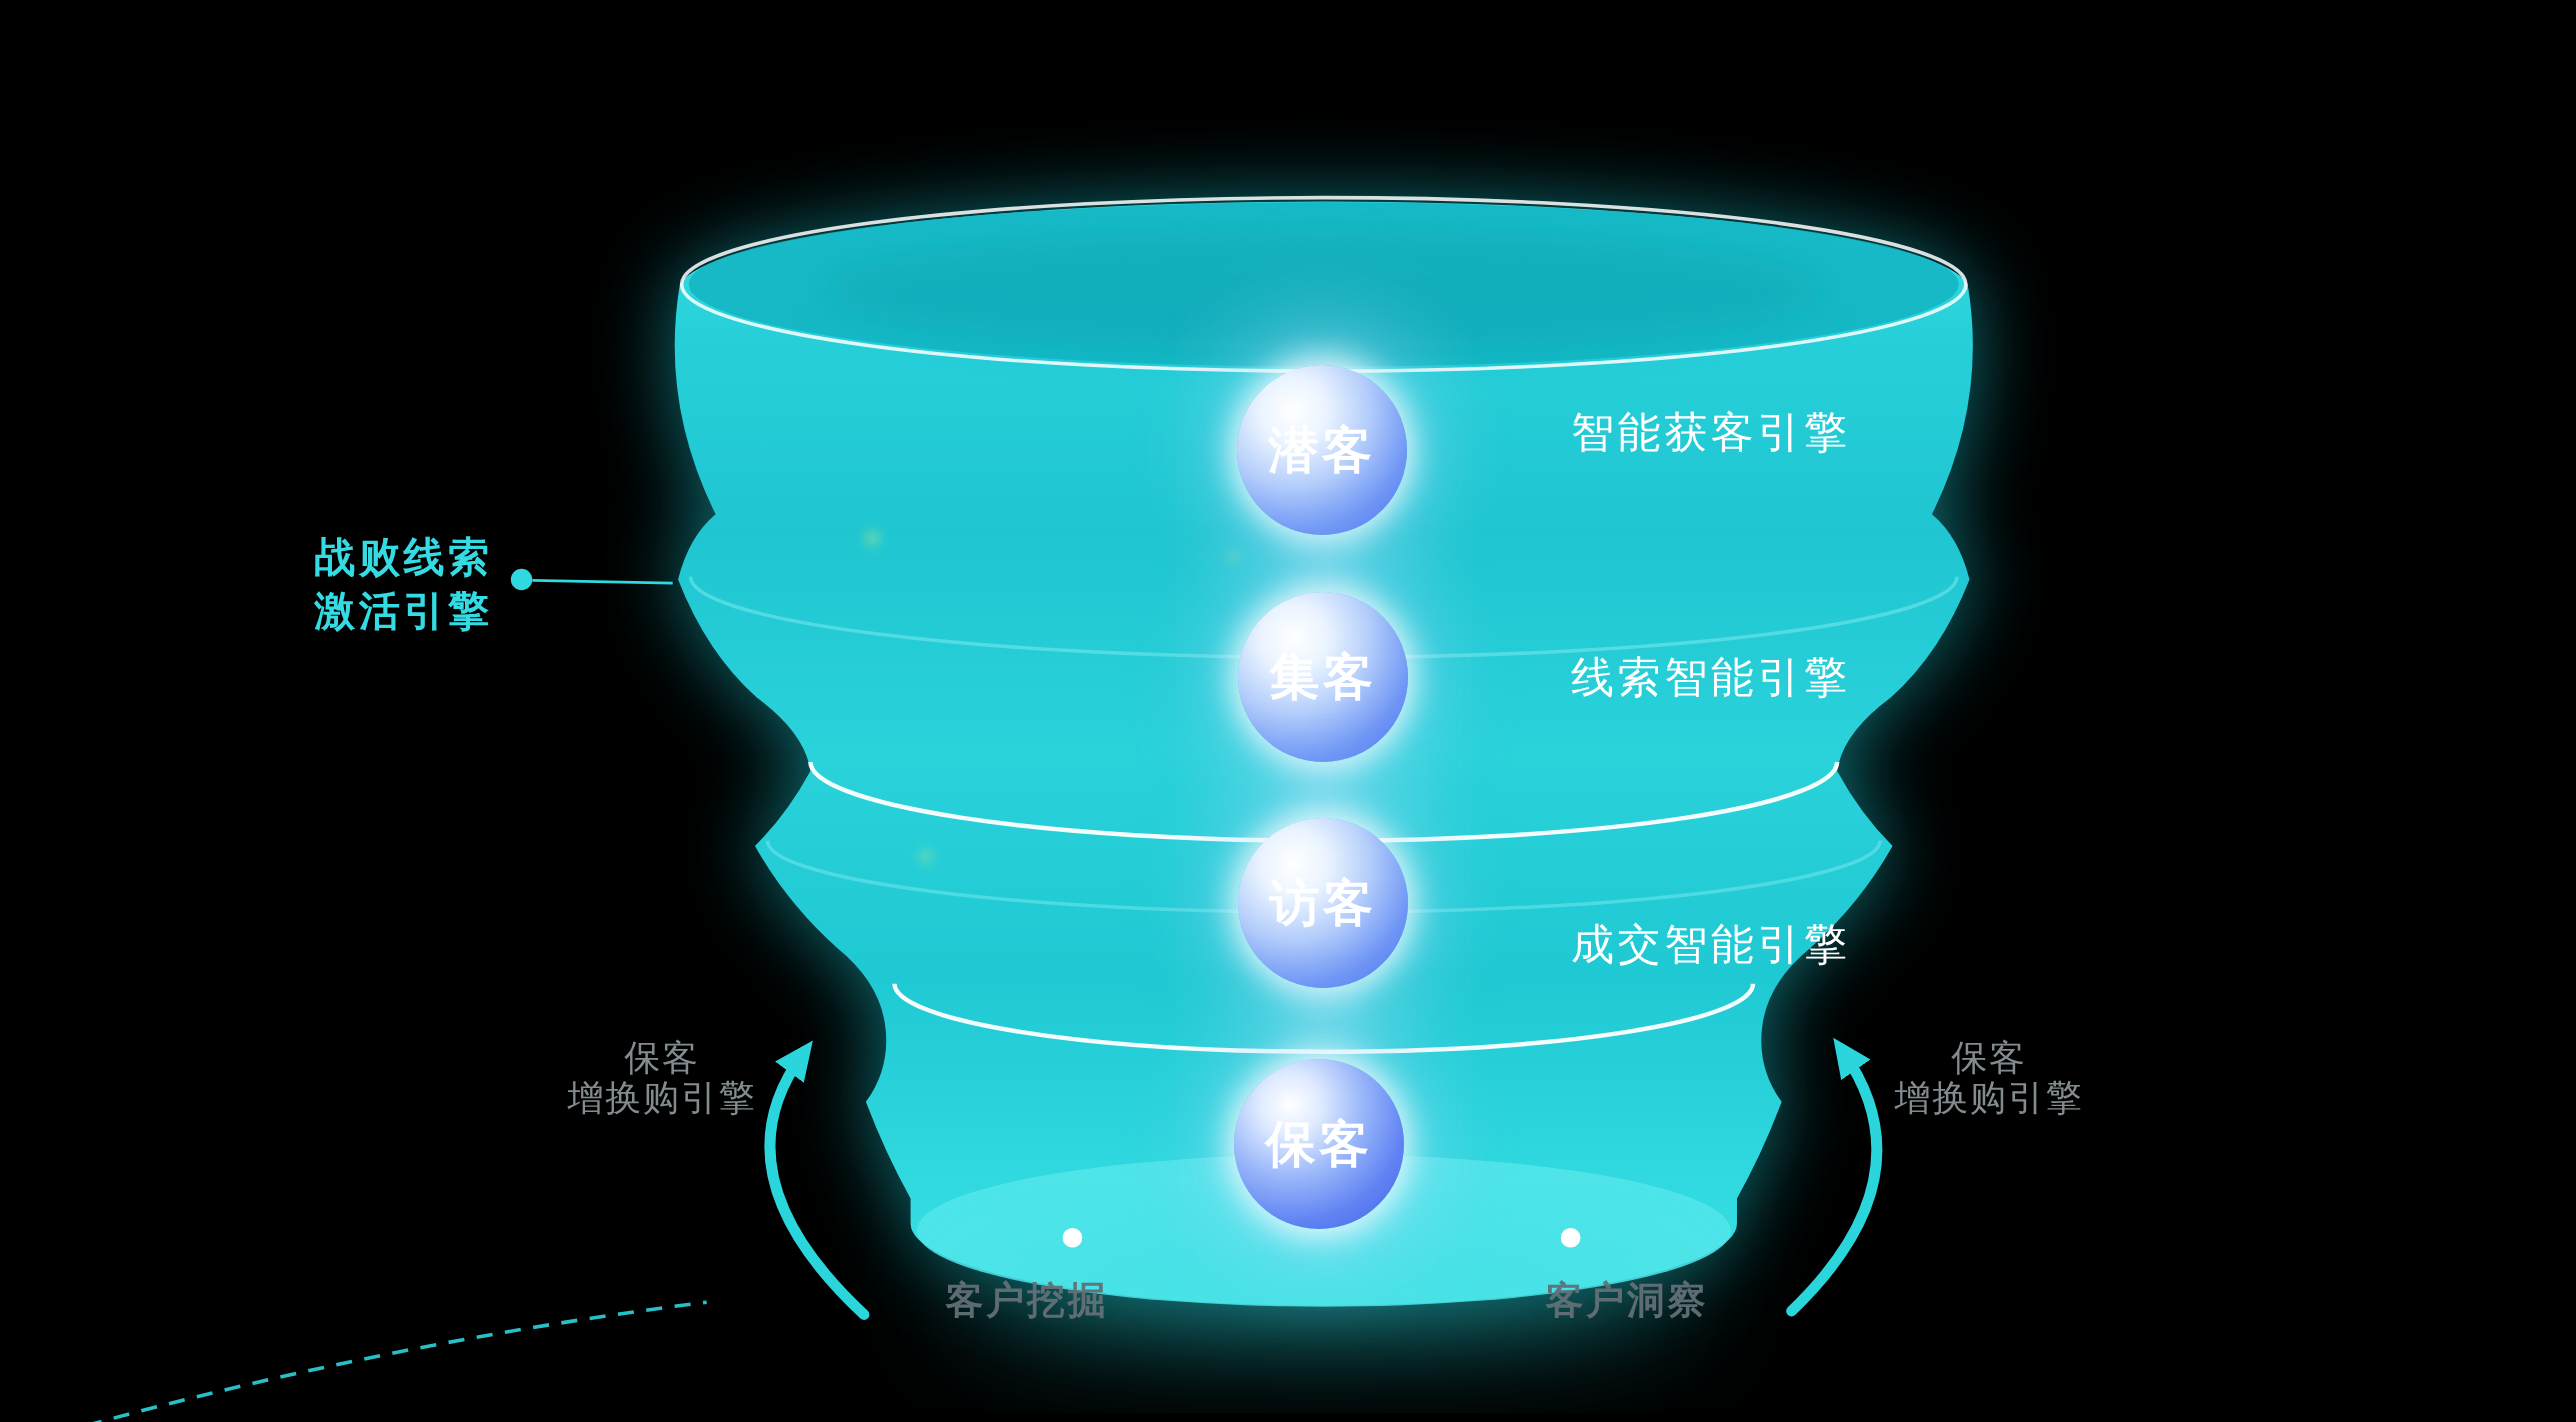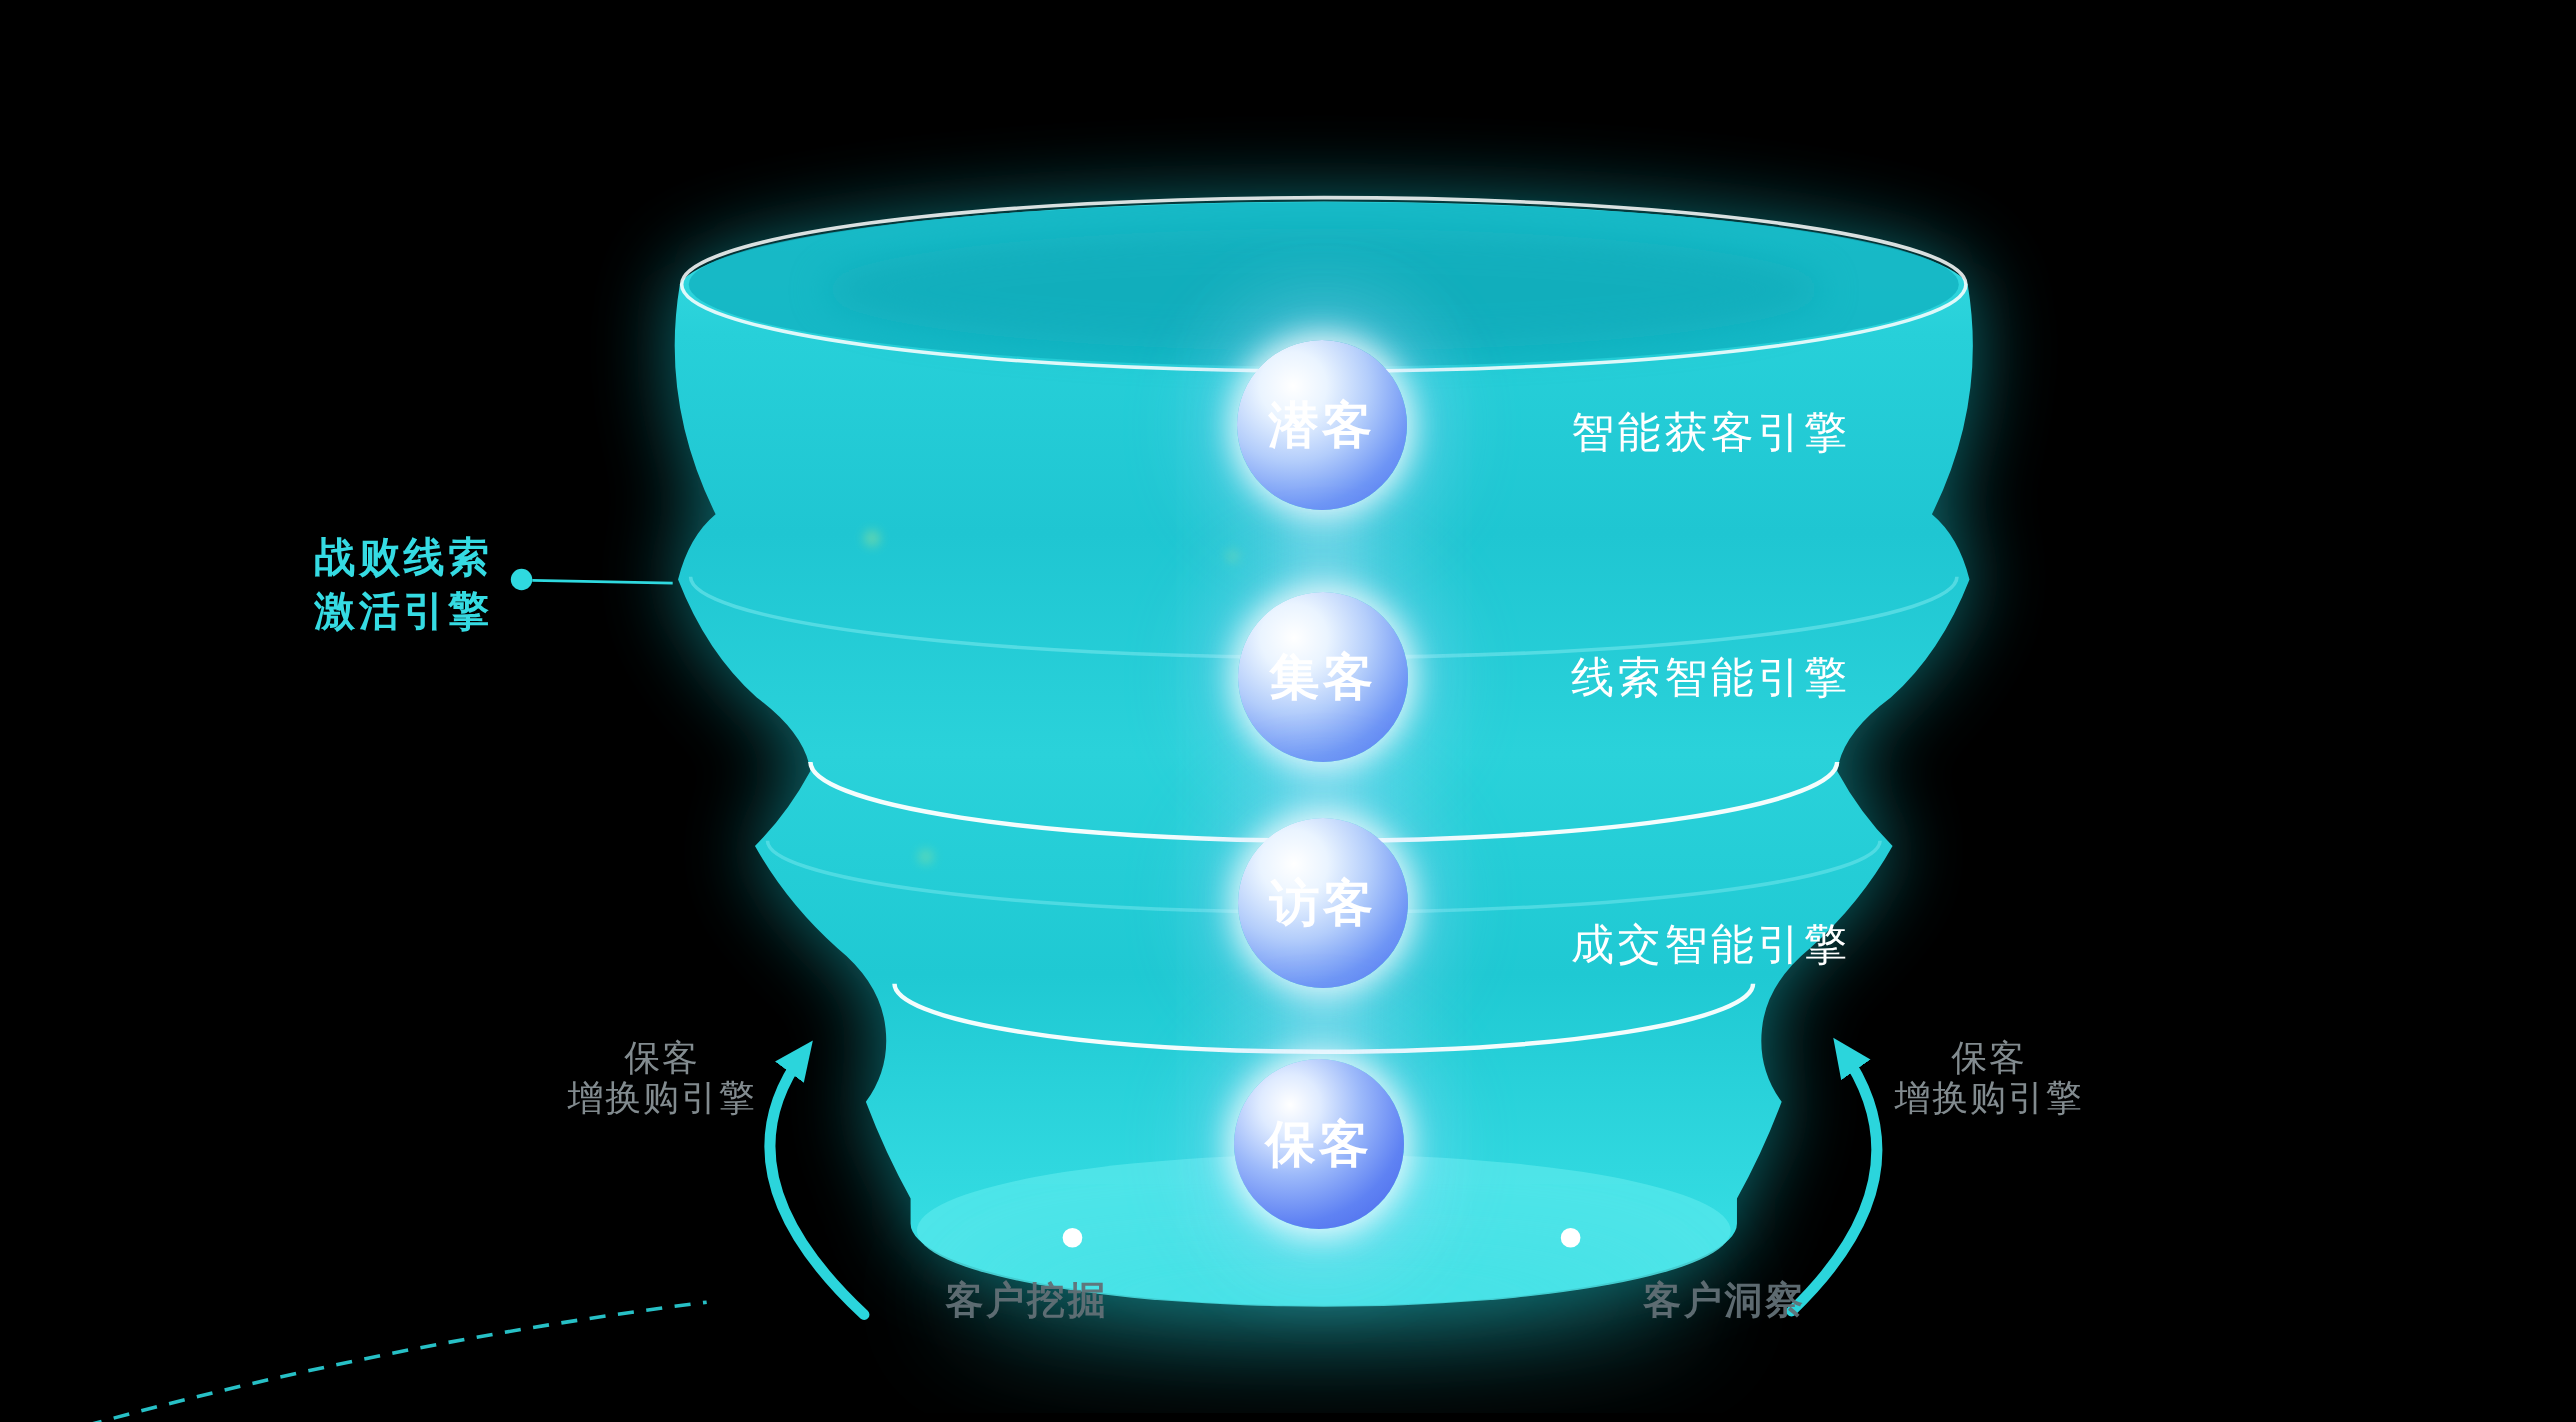--- a/index.html
+++ b/index.html
@@ -19,7 +19,7 @@
     box-shadow:0 0 30px 7.2px rgba(255,255,255,0.8), 0 0 85px 25px rgba(150,210,255,0.45);
     color:#ffffff;font-size:50px;font-weight:700;letter-spacing:3.6px;
   }
-  .badge-0{left:1237px;top:340px;}
+  .badge-0{left:1237px;top:365px;}
   .badge-1{left:1238px;top:592px;}
   .badge-2{left:1238px;top:818px;}
   .badge-3{left:1234px;top:1059px;background:radial-gradient(circle at 33% 27%, #ffffff 0%, #dfeBFF 18%, #9cb9fa 42%, #5f82f3 70%, #4463ea 100%);}

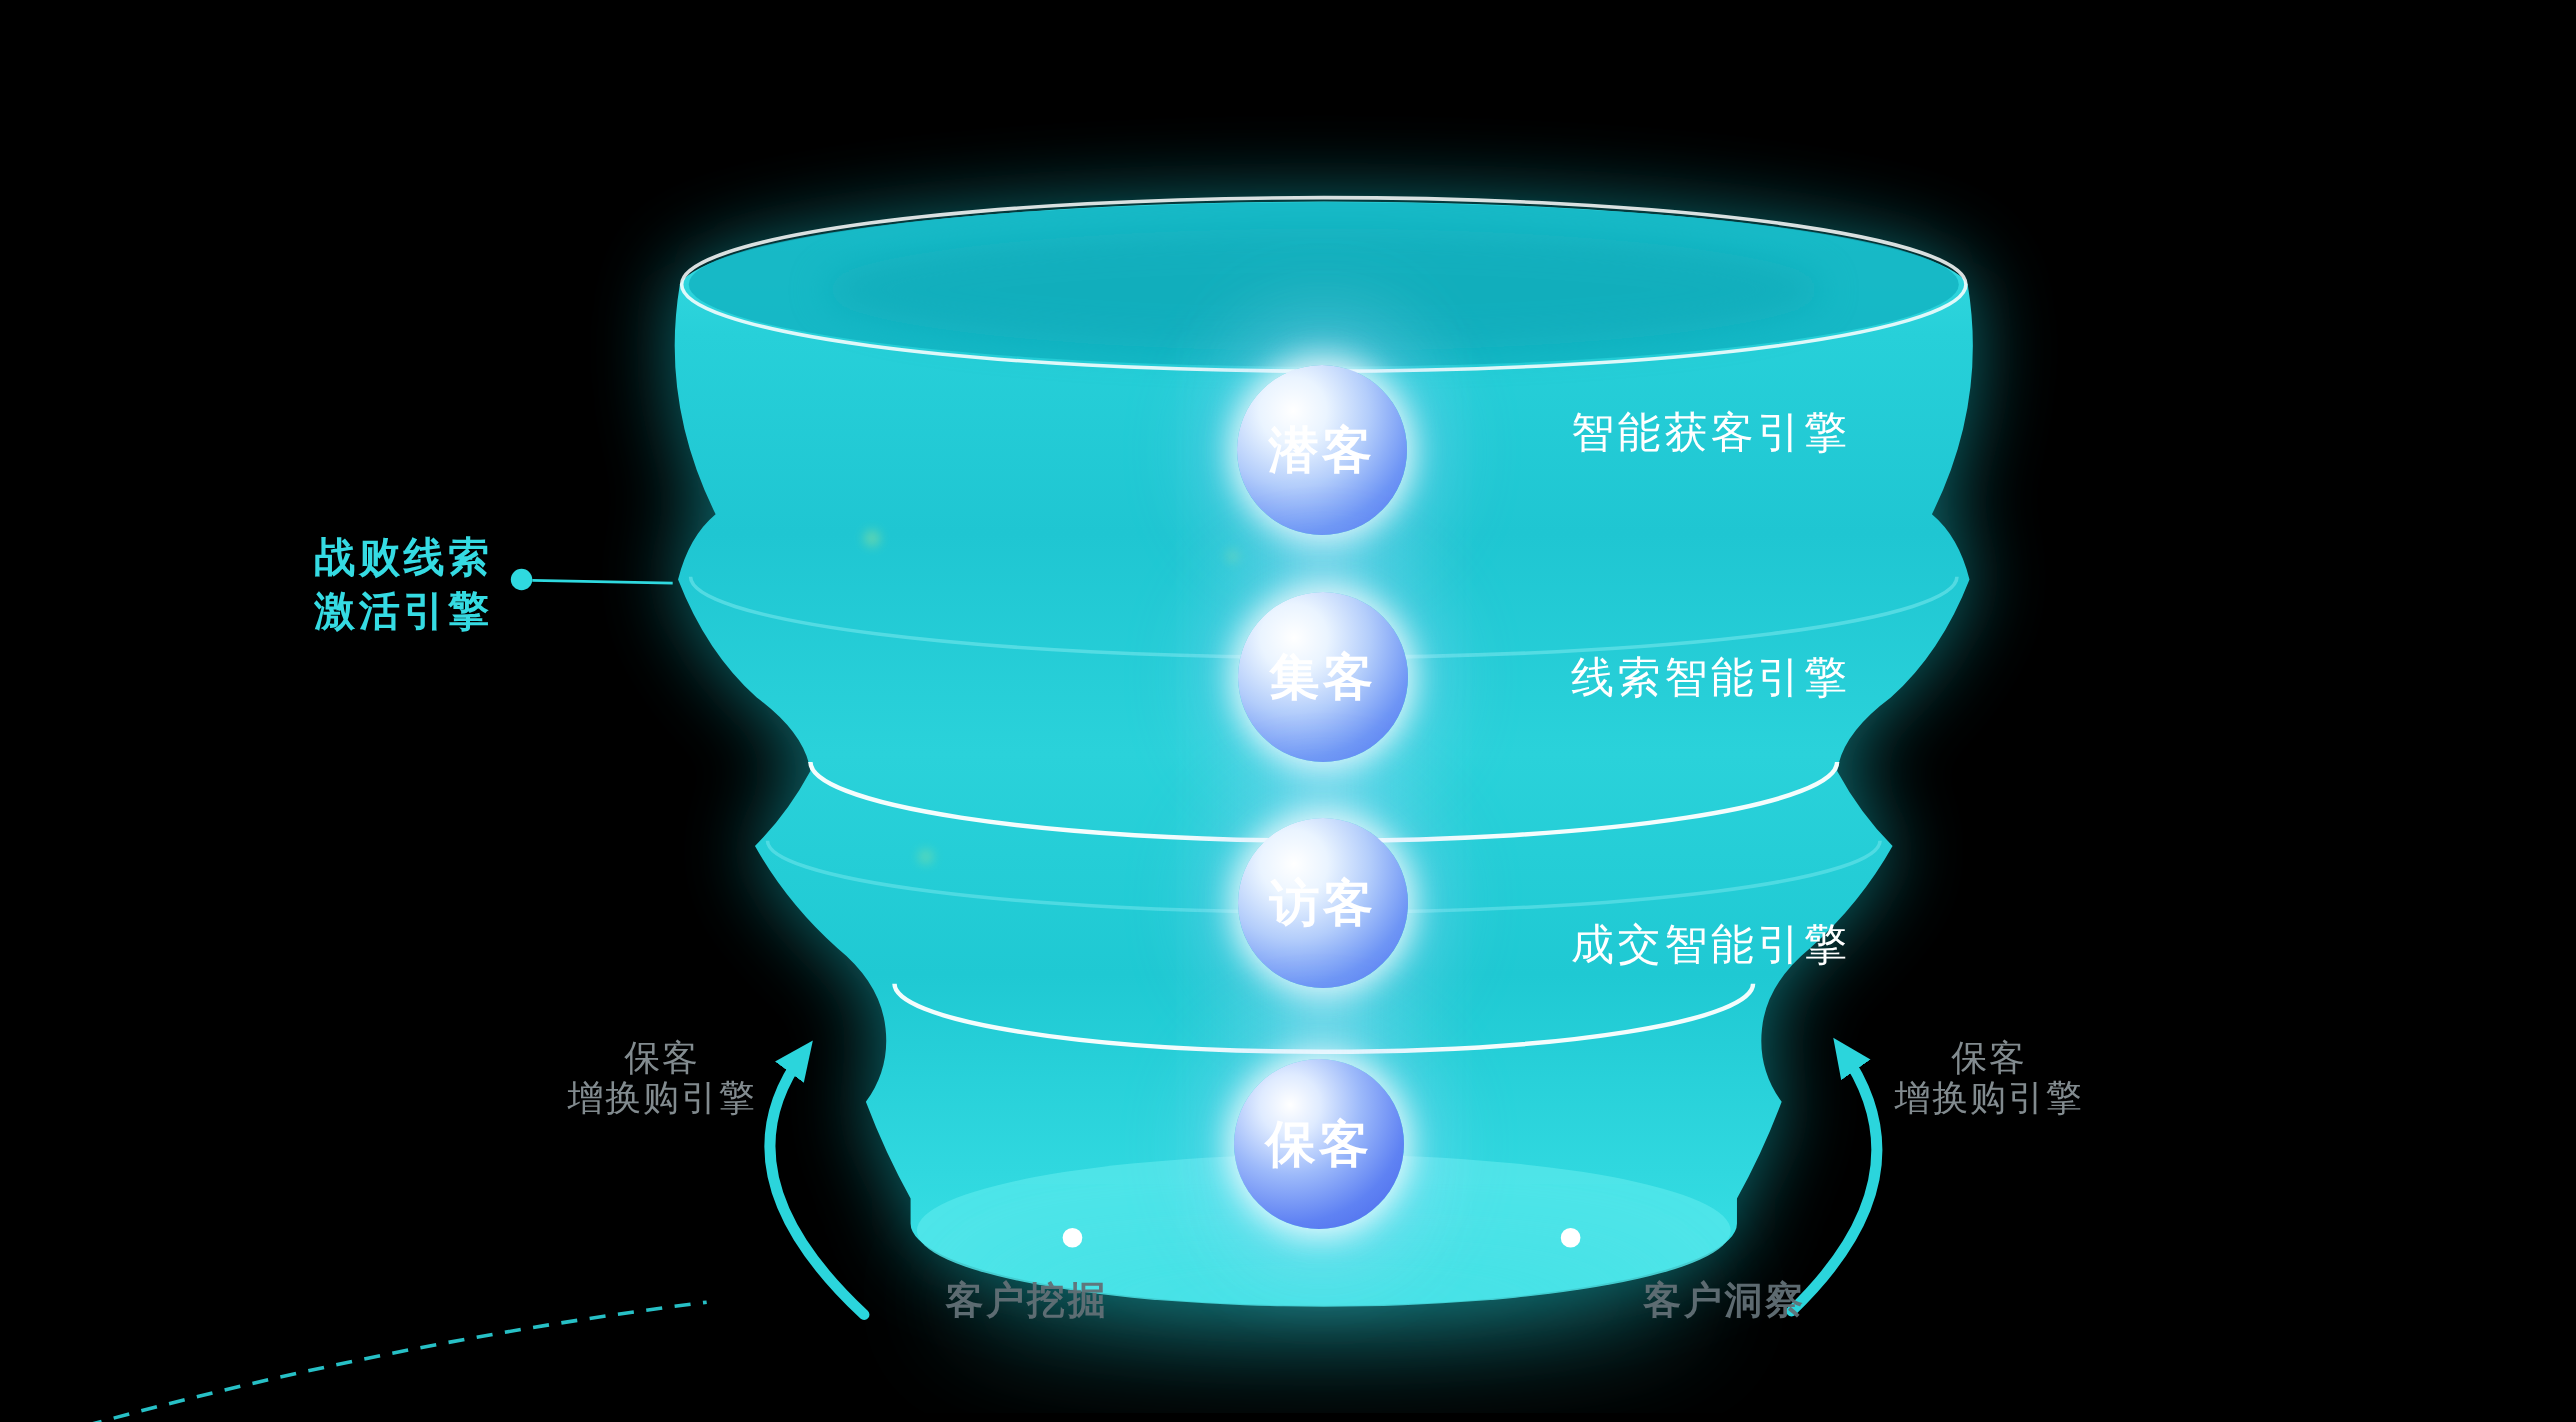--- a/index.html
+++ b/index.html
@@ -48,7 +48,7 @@
     color:rgba(98,112,118,0.95);font-size:38px;font-weight:600;letter-spacing:2.7px;
   }
   .bottom-left{left:848px;top:1275px;}
-  .bottom-right{left:1448px;top:1275px;text-align:right;}
+  .bottom-right{left:1448px;top:1275px;}
 </style>
 </head>
 <body>

